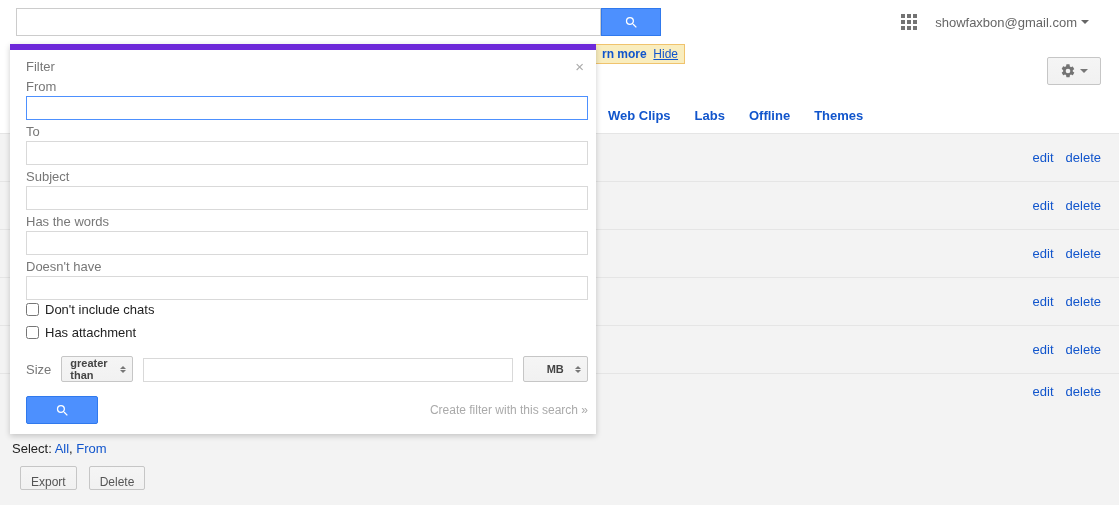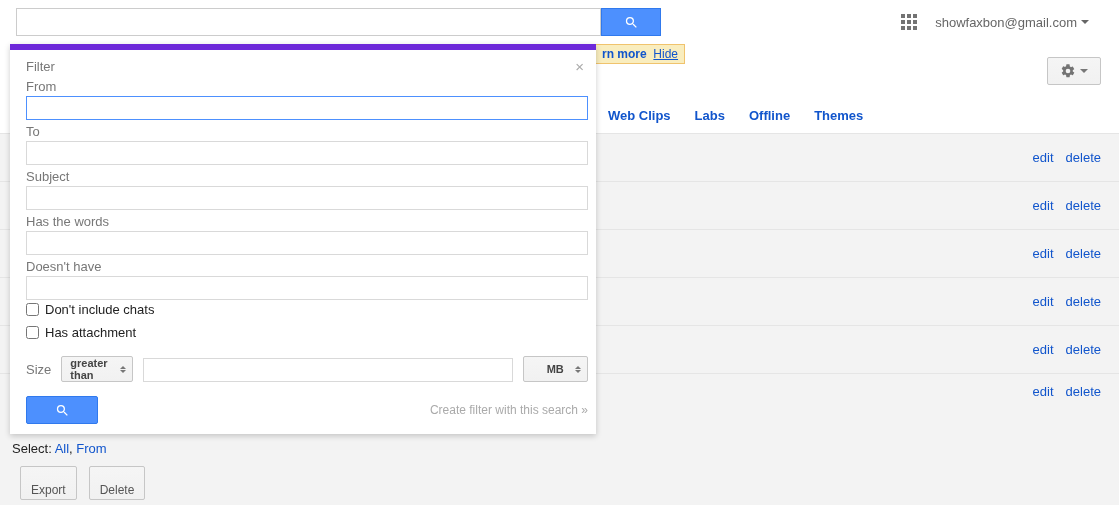--- a/index.html
+++ b/index.html
@@ -38,7 +38,7 @@
   .select-row { padding: 6px 12px; font-size: 13px; }
   .select-row .lbl { color: #222; }
   .btn-row { padding: 4px 20px 10px 20px; display: flex; gap: 12px; }
-  .sm-btn { height: 24px; padding: 16px 10px; border: 1px solid #c6c6c6; background: linear-gradient(#f5f5f5,#f1f1f1); border-radius: 2px; font-size: 12px; color: #555; cursor: pointer; }
+  .sm-btn { height: 24px; padding: 8px 10px; border: 1px solid #c6c6c6; background: linear-gradient(#f5f5f5,#f1f1f1); border-radius: 2px; font-size: 12px; color: #555; cursor: pointer; }
   .bottom-links { text-align: center; padding: 6px 0 14px 0; font-size: 13px; }
 
   

